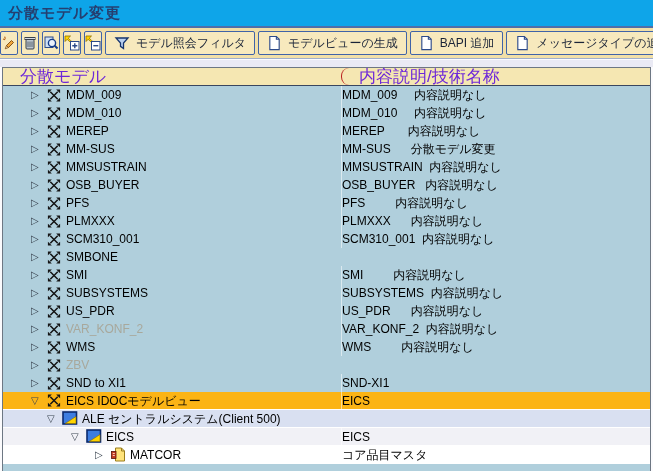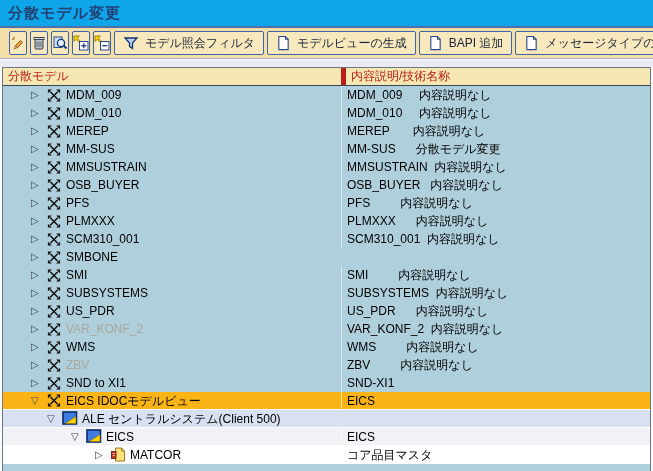--- a/index.html
+++ b/index.html
@@ -18,7 +18,7 @@
   .toolbar {
     position:absolute; left:0; top:28px; width:653px; height:31px;
     background:#f1dfa7; border-bottom:1px solid #9fafcd;
-    display:flex; align-items:center; padding-left:9px;
+    display:flex; align-items:center; padding-left:0;
   }
   .tbtn {
     height:24px; background:#f7e9bd; border:1px solid #3f63a8; border-radius:2px;

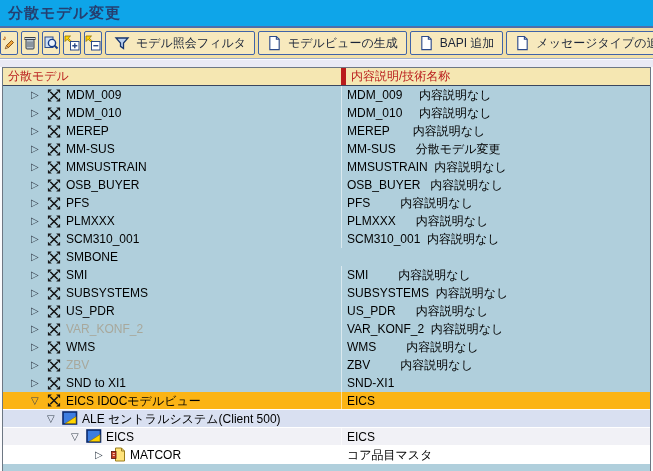--- a/index.html
+++ b/index.html
@@ -38,7 +38,7 @@
     background:#b0cfdc; overflow:hidden;
   }
   .thead { display:flex; height:18px; background:#f5e7b2; border-bottom:1px solid #39465f; }
-  .th { font-size:12px; line-height:17px; color:#b91c1c; padding-left:5px; white-space:nowrap; }
+  .th { font-size:17px; line-height:17px; color:#6d28d9; padding-left:17px; white-space:nowrap; }
   .th.c1 { width:338px; }
   .th.c2 { flex:1; border-left:5px solid #b91c1c; }
   .row { display:flex; height:18px; }

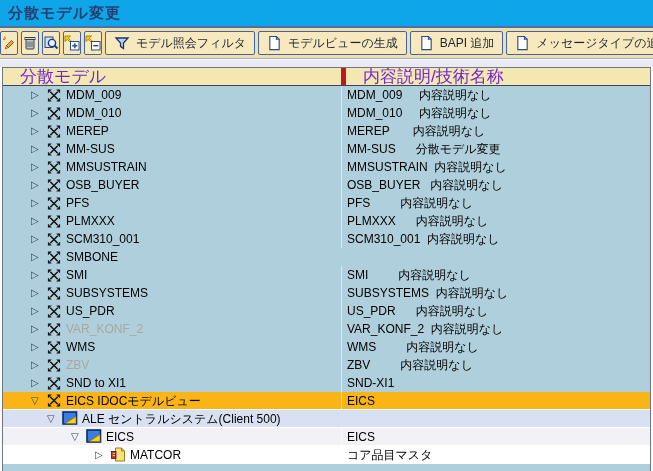--- a/index.html
+++ b/index.html
@@ -40,7 +40,7 @@
   .thead { display:flex; height:18px; background:#f5e7b2; border-bottom:1px solid #39465f; }
   .th { font-size:17px; line-height:17px; color:#6d28d9; padding-left:17px; white-space:nowrap; }
   .th.c1 { width:338px; }
-  .th.c2 { flex:1; border-left:5px solid #b91c1c; }
+  .th.c2 { flex:1; border-left:1px solid #b91c1c;border-radius:8px; }
   .row { display:flex; height:18px; }
   .row.sep { border-bottom:1px solid #ffffff; height:18px; }
   .cell1 { width:338px; display:flex; align-items:center; overflow:hidden; white-space:nowrap; }

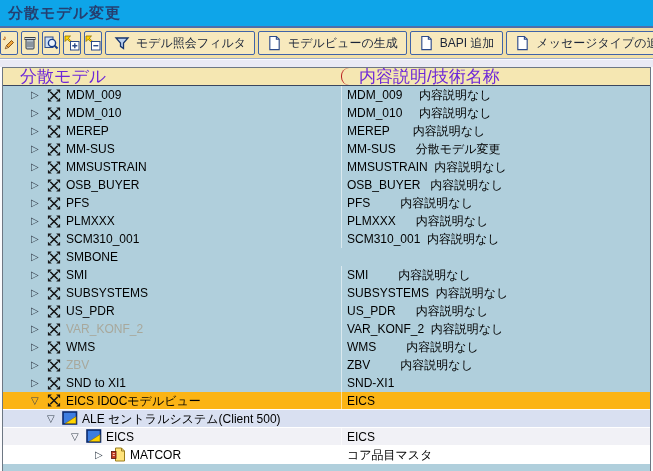--- a/index.html
+++ b/index.html
@@ -45,7 +45,7 @@
   .row.sep { border-bottom:1px solid #ffffff; height:18px; }
   .cell1 { width:338px; display:flex; align-items:center; overflow:hidden; white-space:nowrap; }
   .cell2 { flex:1; border-left:1px solid rgba(255,255,255,0.55); font-size:12px; line-height:18px;
-           color:#000; padding-left:5px; white-space:pre; overflow:hidden; }
+           color:#000; white-space:pre; overflow:hidden; }
   .arrow { width:15px; font-size:10px; color:#3a4450; text-align:left; flex:none; line-height:18px; }
   .node-icon { width:17px; height:15px; flex:none; margin-right:3px; }
   .node-icon svg { display:block; }

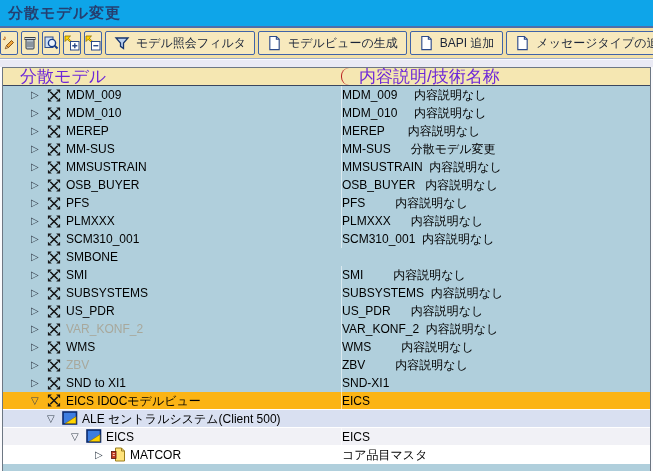--- a/index.html
+++ b/index.html
@@ -367,7 +367,6 @@
           </span>
           <span class="label">ZBV</span>
         </div>
-        <div class="cell2">ZBV         内容説明なし</div>
       </div>
       <div class="row">
         <div class="cell1" style="padding-left: 28px;">

